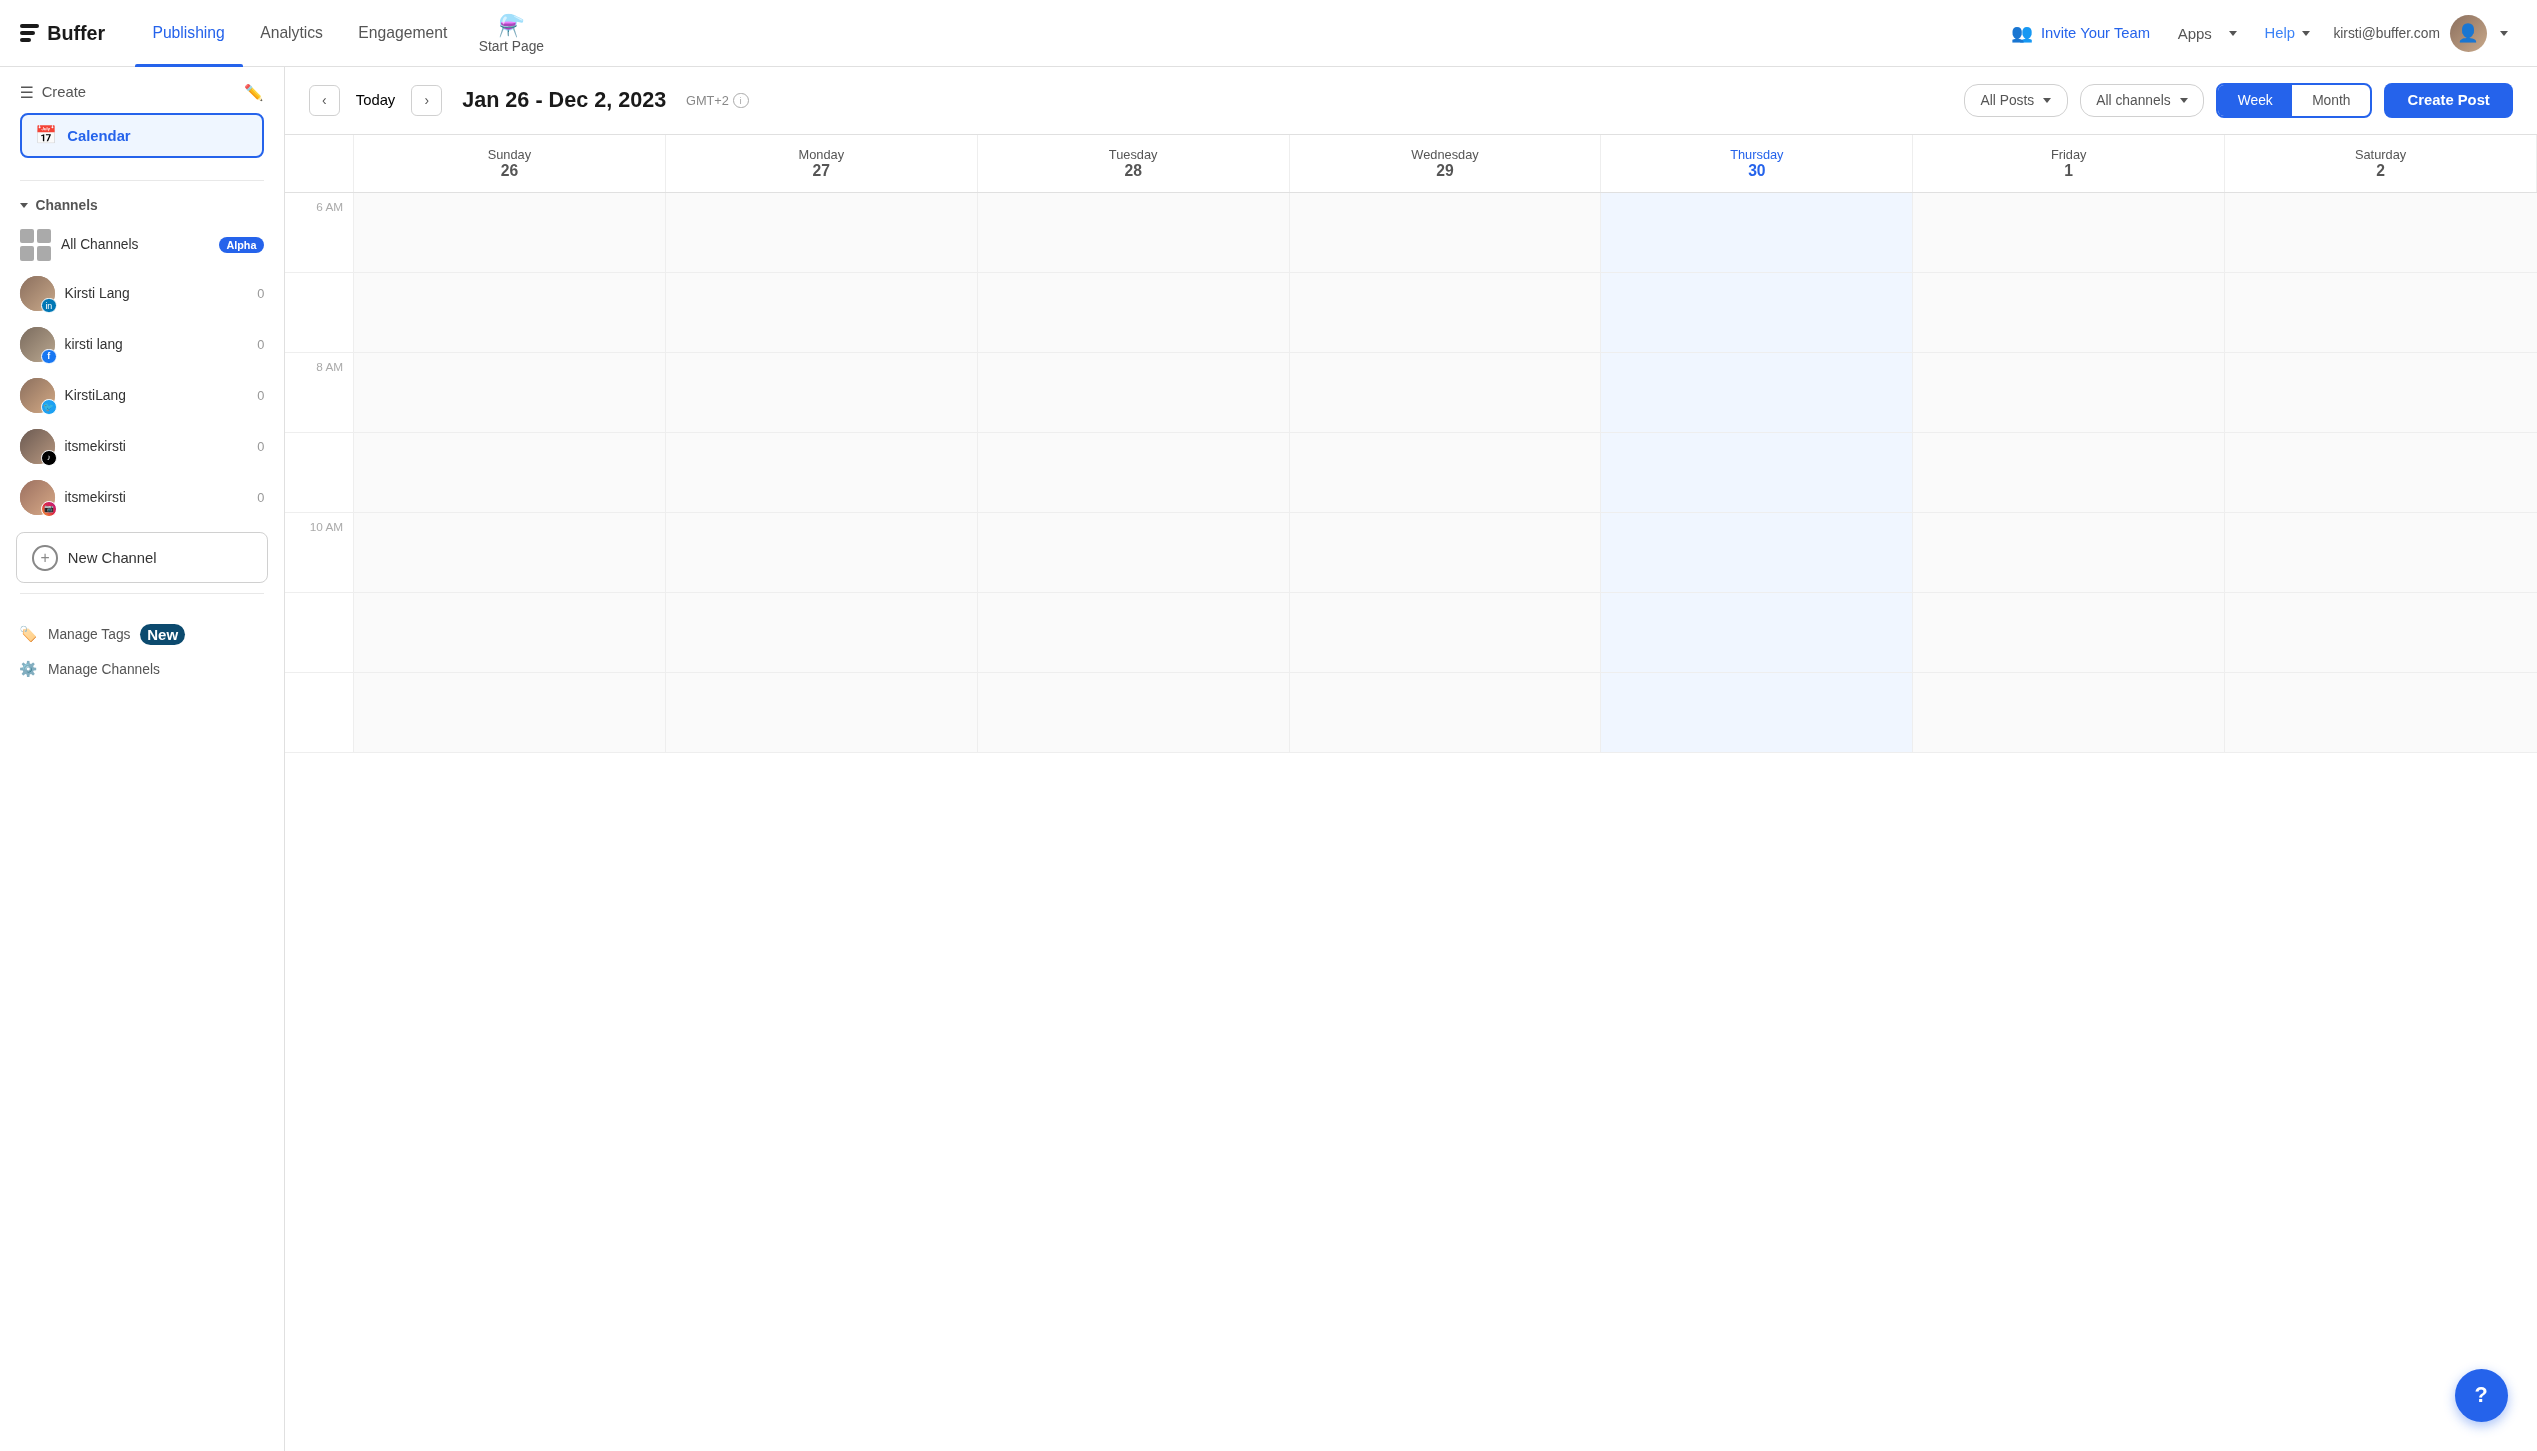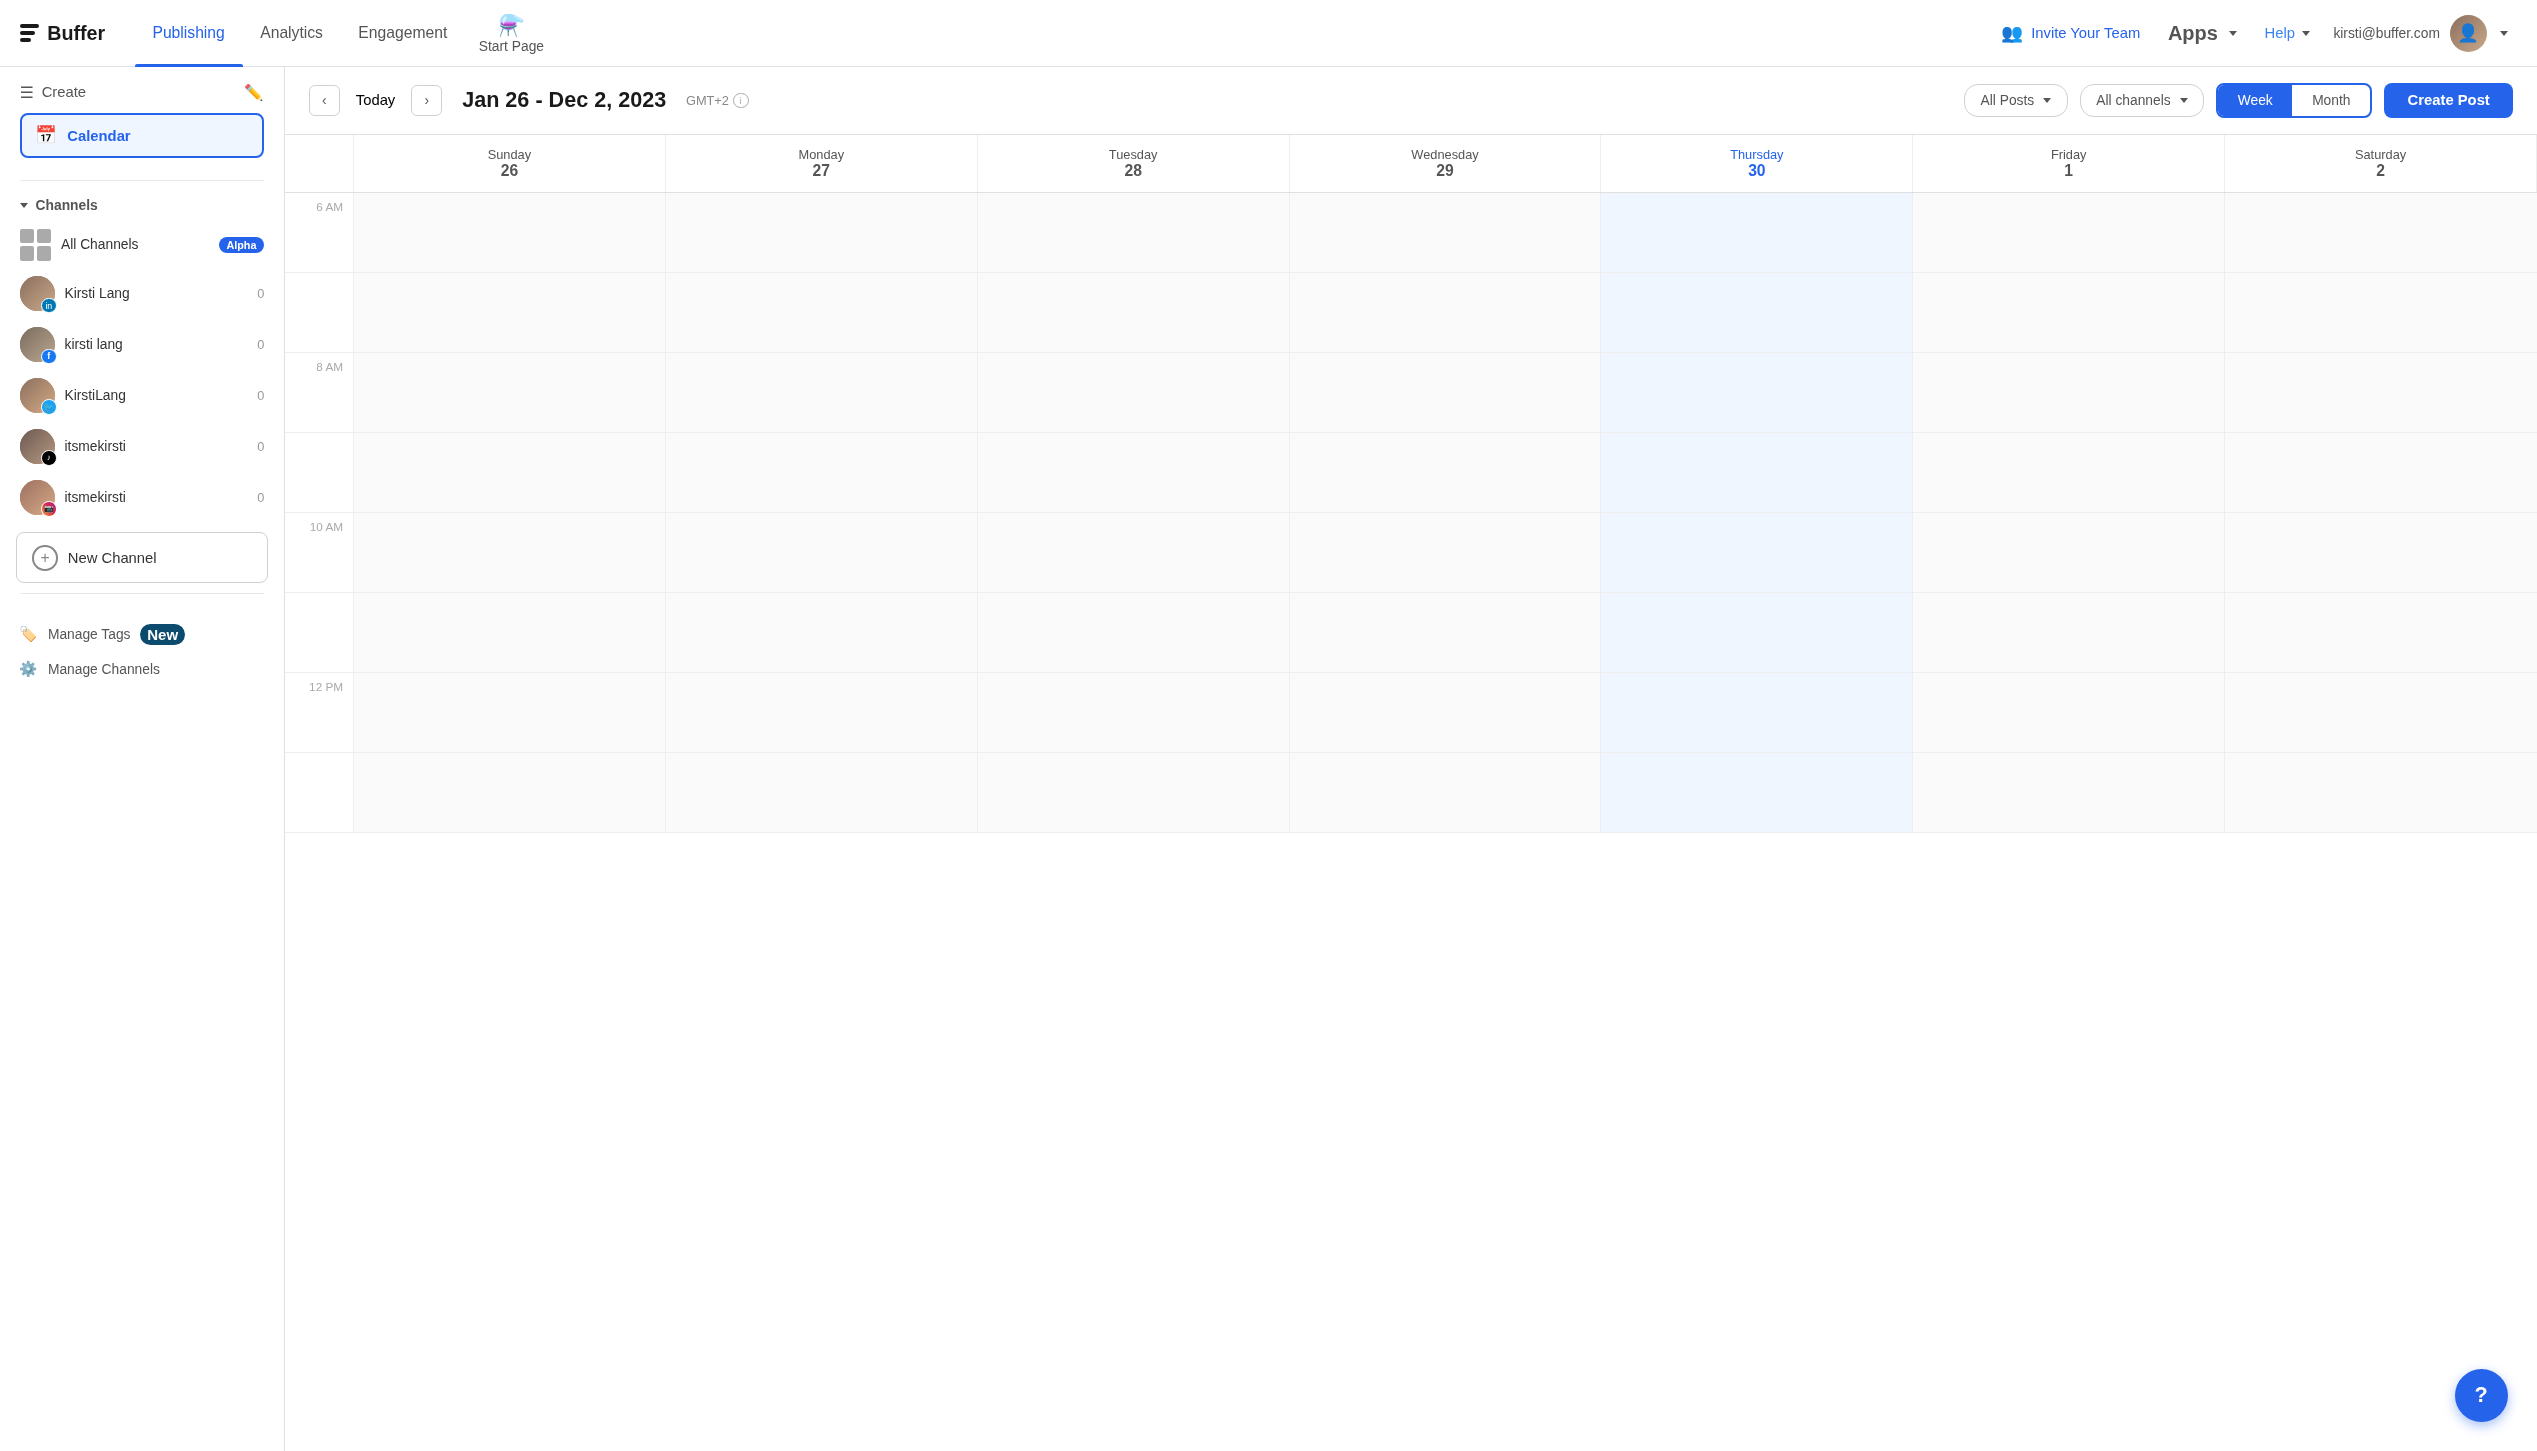--- a/index.html
+++ b/index.html
@@ -25,7 +25,7 @@
     .nav-spacer { flex: 1; }
     .nav-invite { display: flex; align-items: center; gap: 7.9px; font-size: 14.8px; color: #2563eb; font-weight: 500; cursor: pointer; padding: 0 13.8px; }
     .nav-invite .team-icon { font-size: 17.7px; }
-    .nav-apps { display: flex; align-items: center; gap: 8px; font-size: 20px; color: #555; cursor: pointer; padding: 0 13.8px; font-weight: bold; }
+    .nav-apps { display: flex; align-items: center; gap: 14px; font-size: 15px; color: #555; cursor: pointer; padding: 0 13.8px; }
     .nav-help { display: flex; align-items: center; gap: 3.9px; font-size: 14.8px; color: #3b82f6; cursor: pointer; padding: 0 13.8px; }
     .nav-user { display: flex; align-items: center; gap: 9.8px; font-size: 13.8px; color: #555; padding: 0 9.8px; cursor: pointer; }
     .avatar-img { width: 37px; height: 37px; border-radius: 50%; background: #c0a080; overflow: hidden; display: flex; align-items: center; justify-content: center; font-size: 17.7px; }

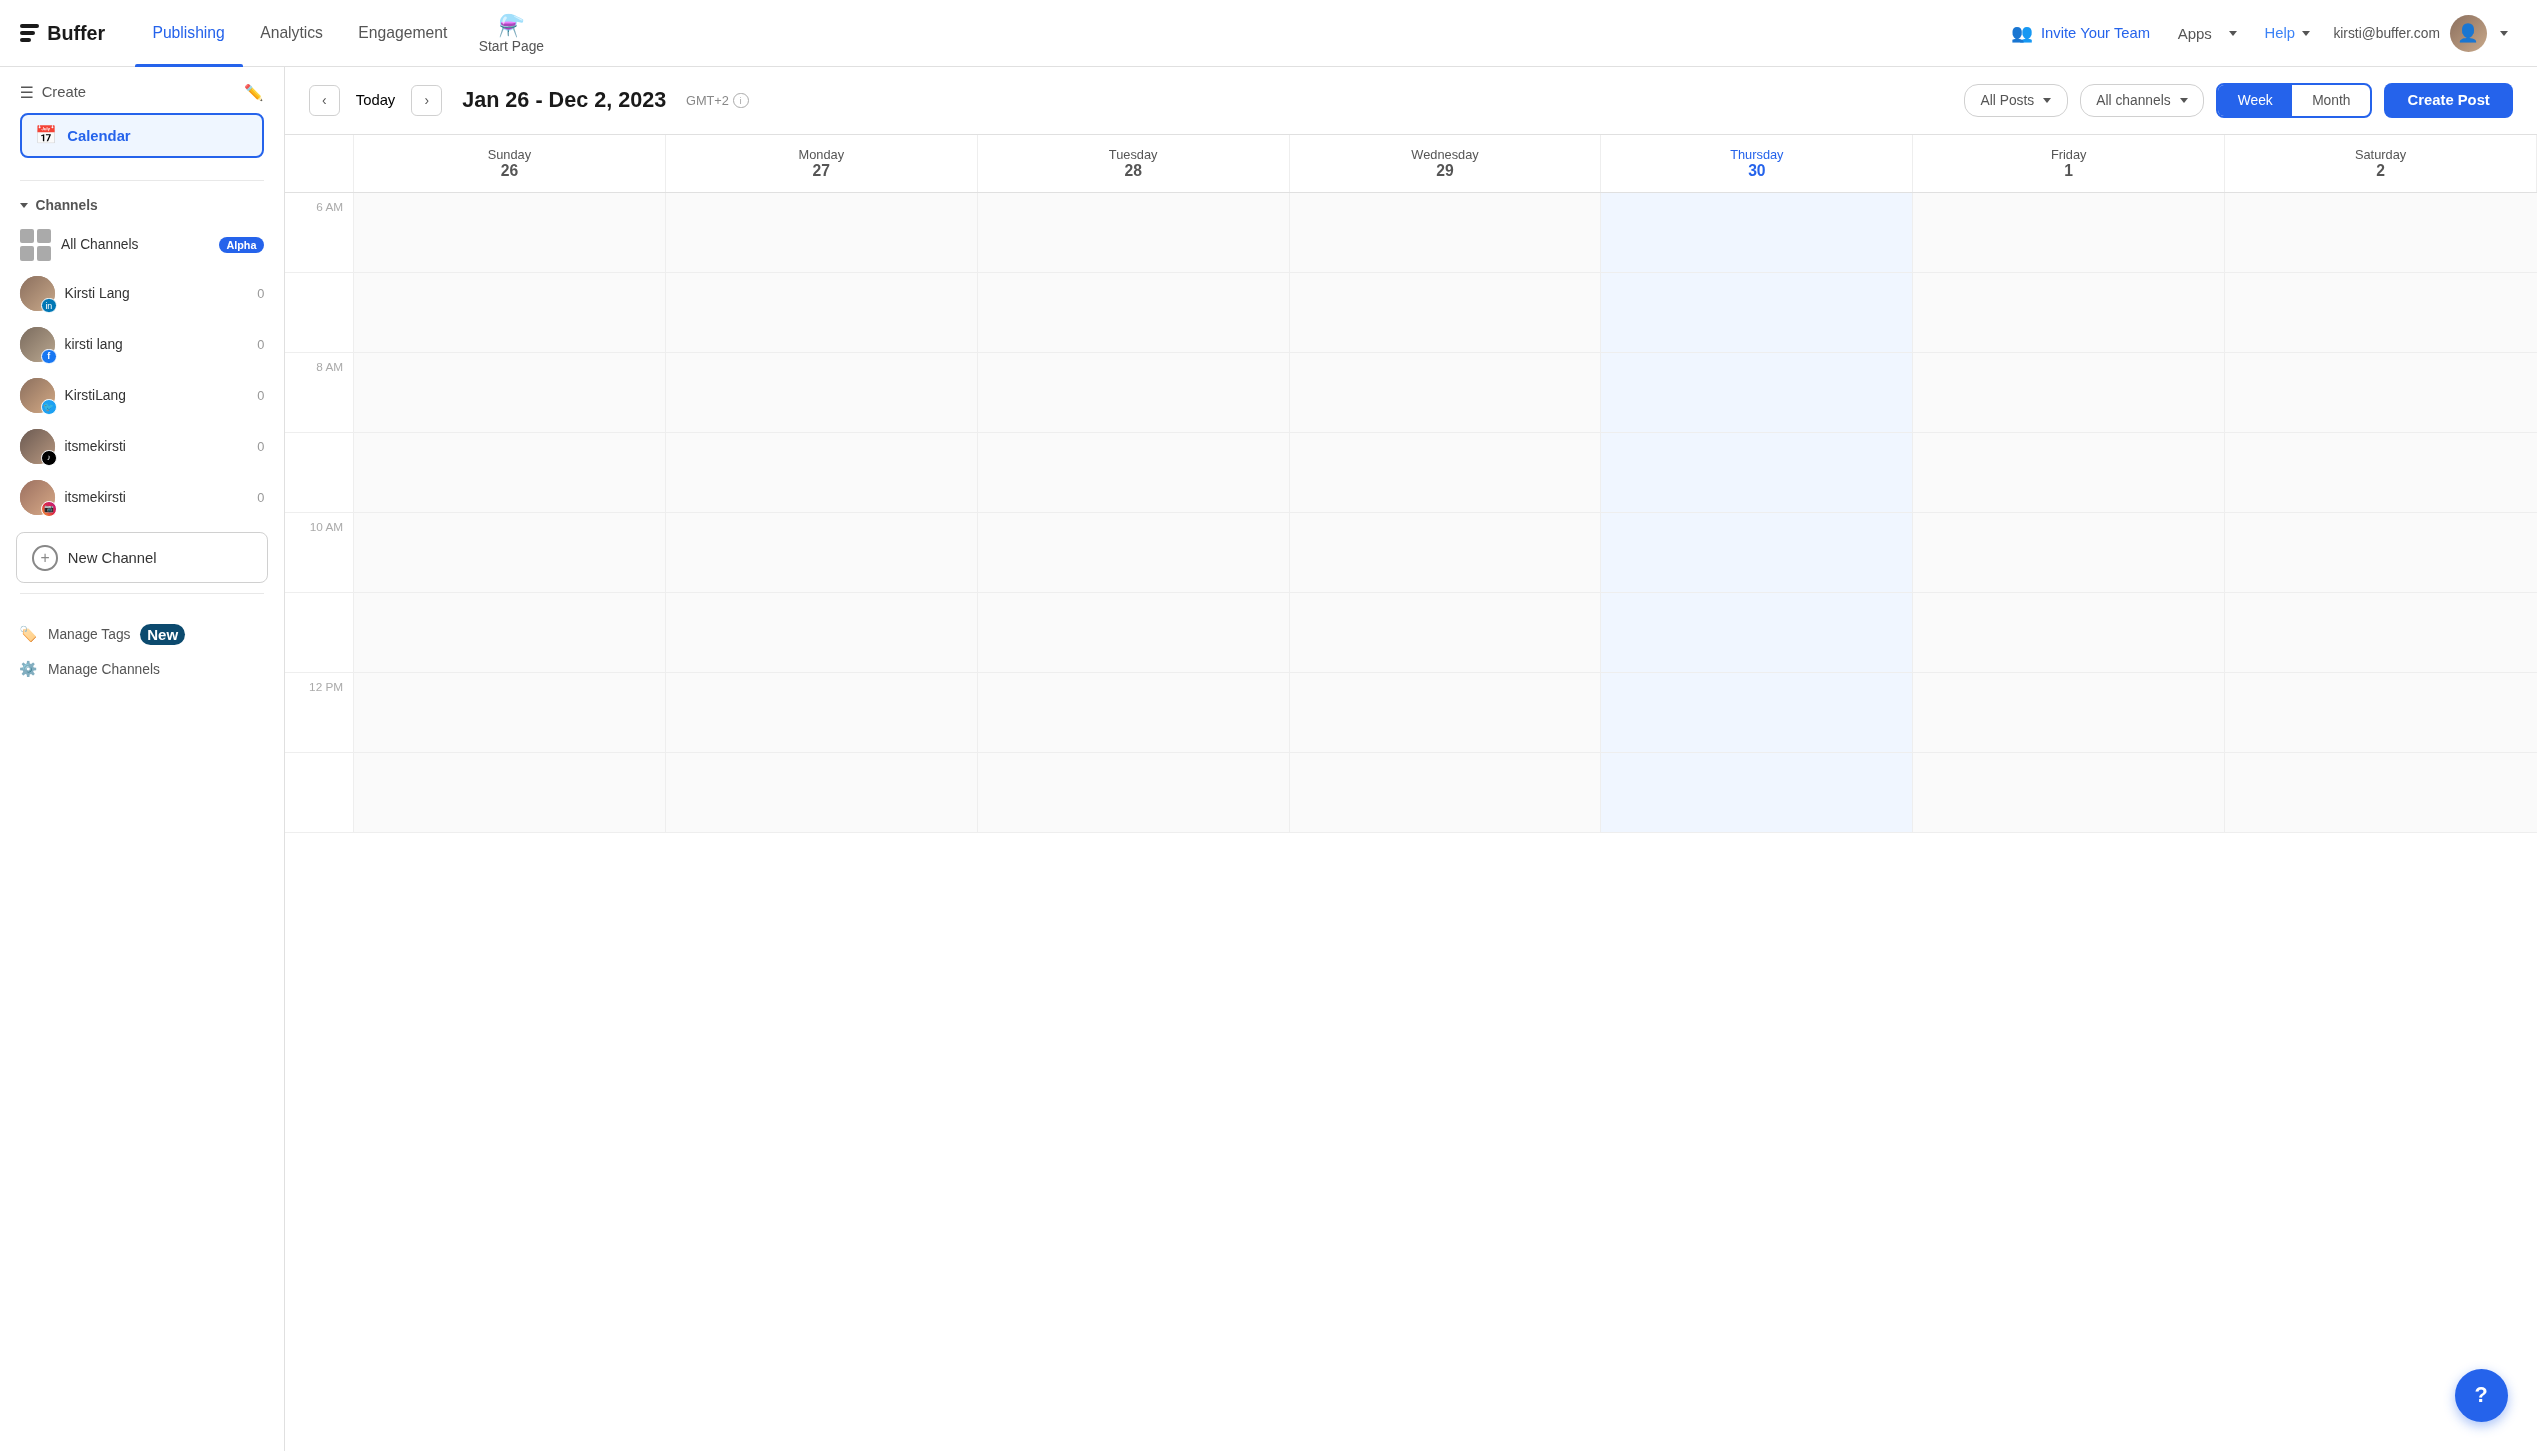--- a/index.html
+++ b/index.html
@@ -389,16 +389,6 @@
           <div class="cal-cell"></div>
         </div>
         <div class="cal-row">
-          <div class="time-label">12 PM</div>
-          <div class="cal-cell"></div>
-          <div class="cal-cell"></div>
-          <div class="cal-cell"></div>
-          <div class="cal-cell"></div>
-          <div class="cal-cell today-col"></div>
-          <div class="cal-cell"></div>
-          <div class="cal-cell"></div>
-        </div>
-        <div class="cal-row">
           <div class="time-label"></div>
           <div class="cal-cell"></div>
           <div class="cal-cell"></div>

